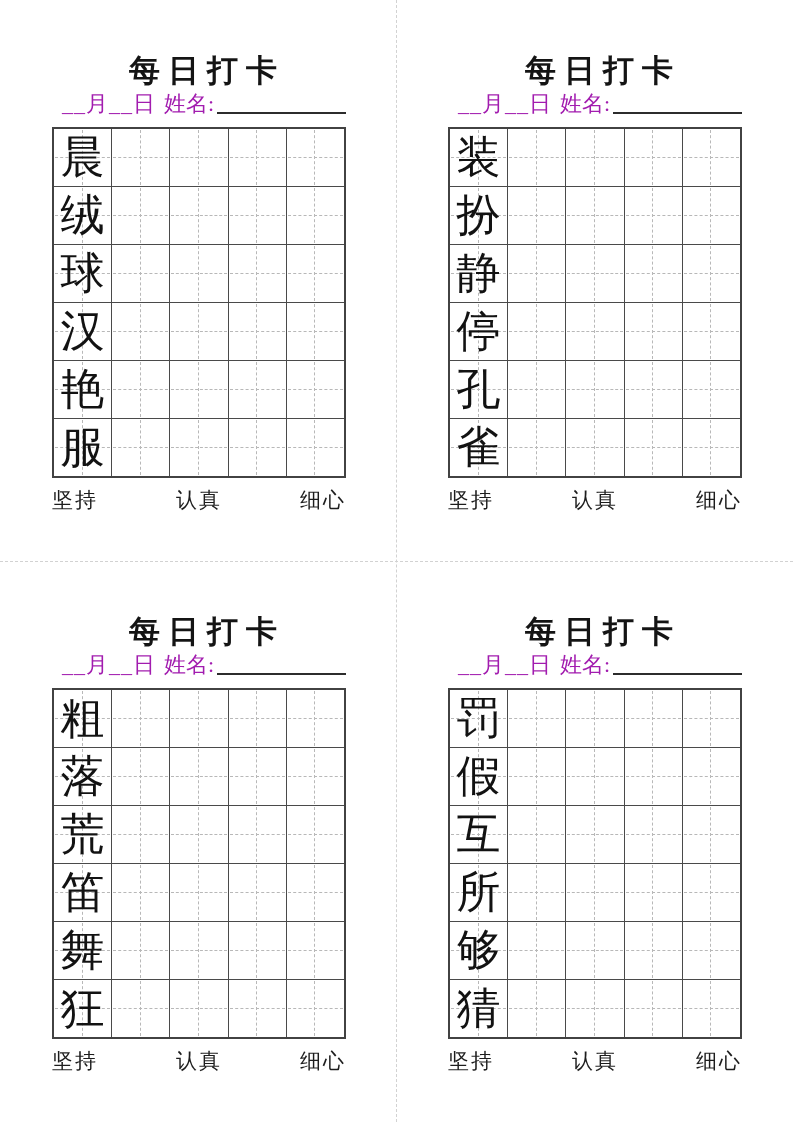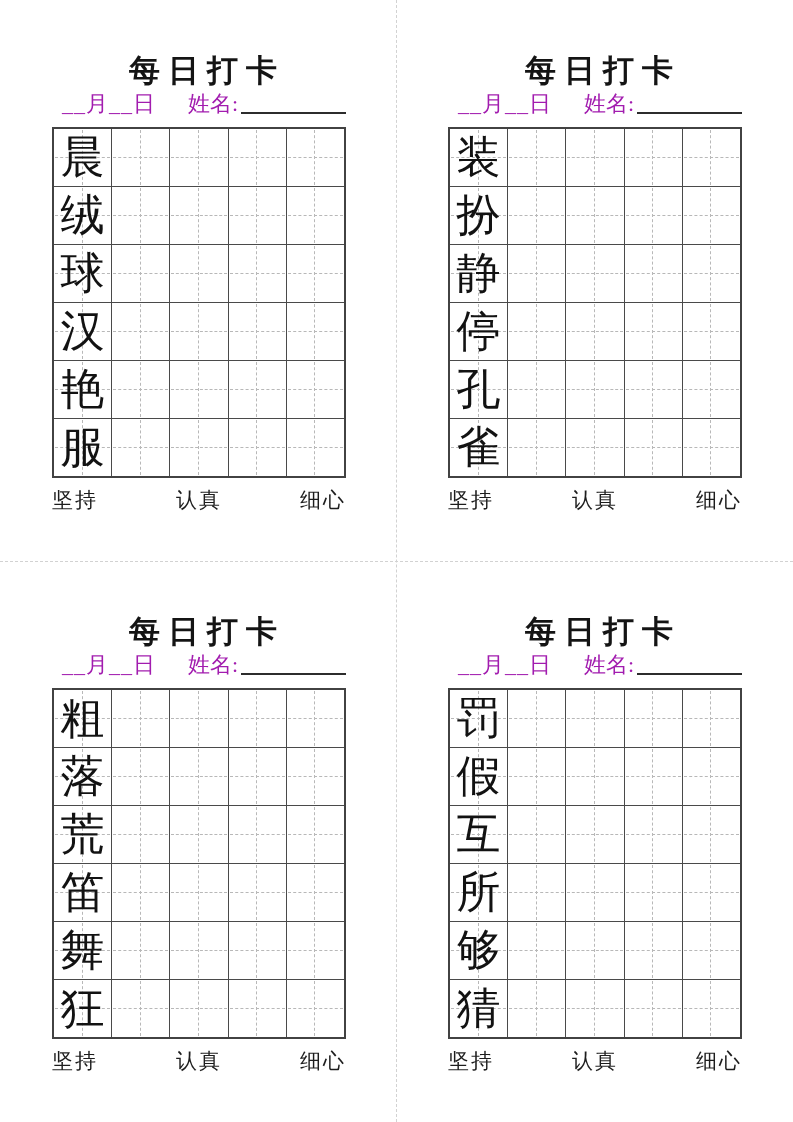--- a/index.html
+++ b/index.html
@@ -75,7 +75,7 @@
     justify-content: flex-end;
   }
   .date-blanks { letter-spacing: 1px; }
-  .name-label { margin-left: 32px; }
+  .name-label { margin-left: 8px; }
   .name-line {
     flex: 1 1 auto;
     margin-left: 3px;

